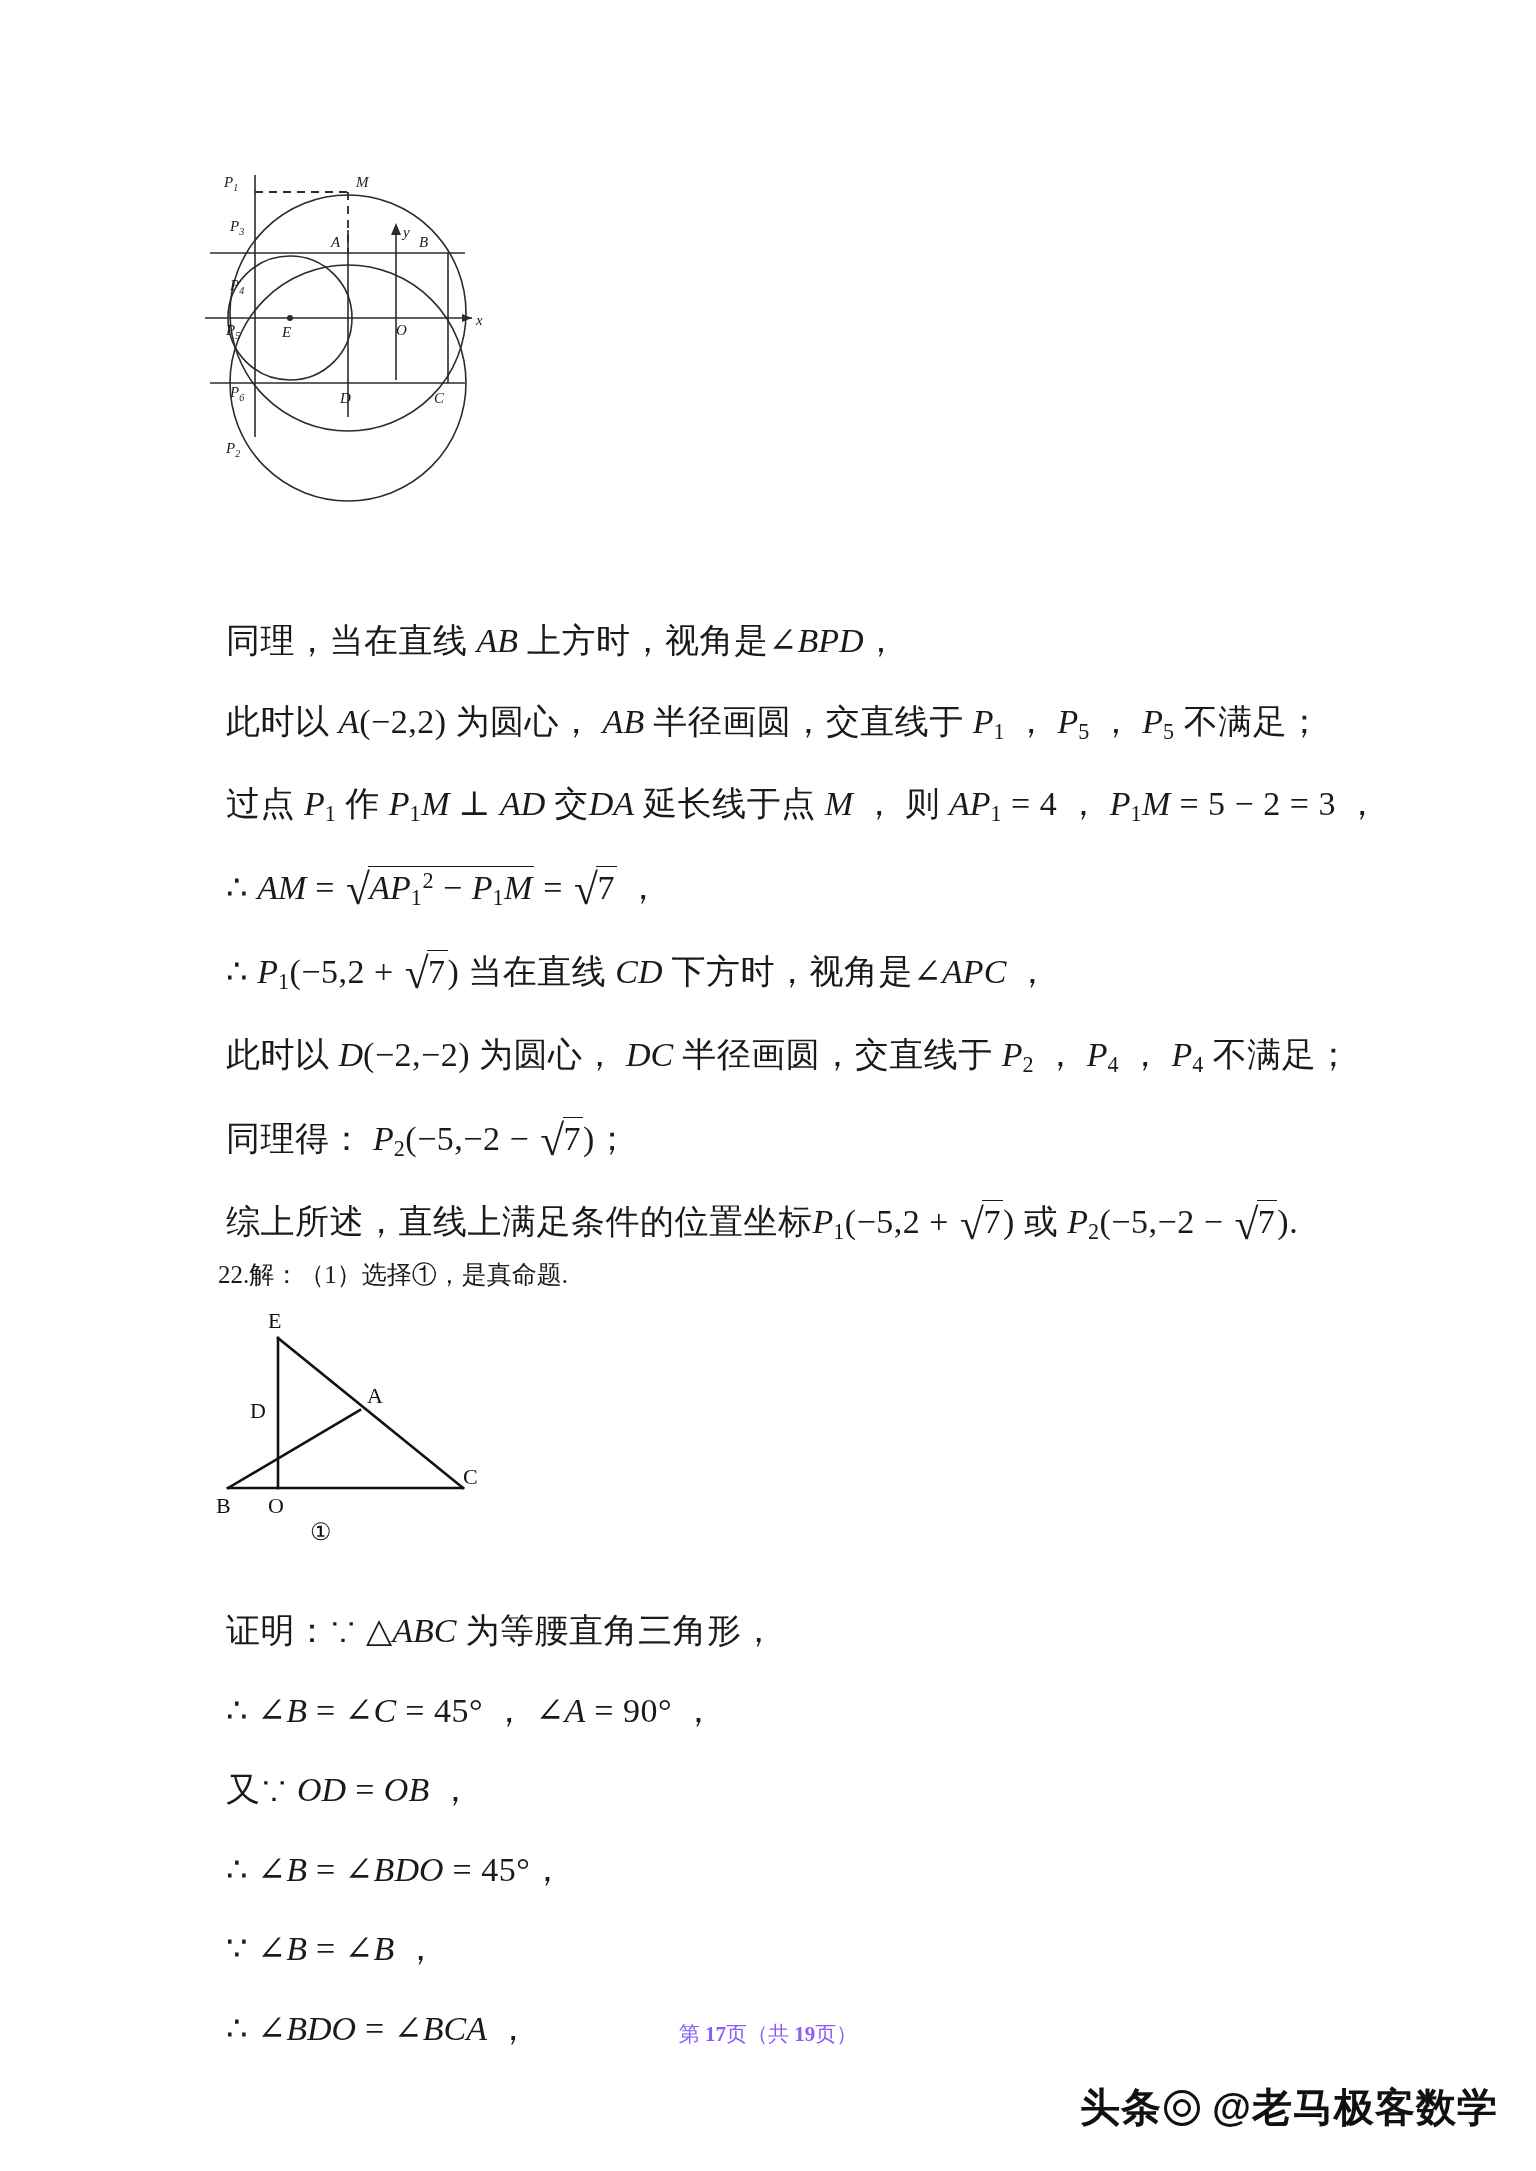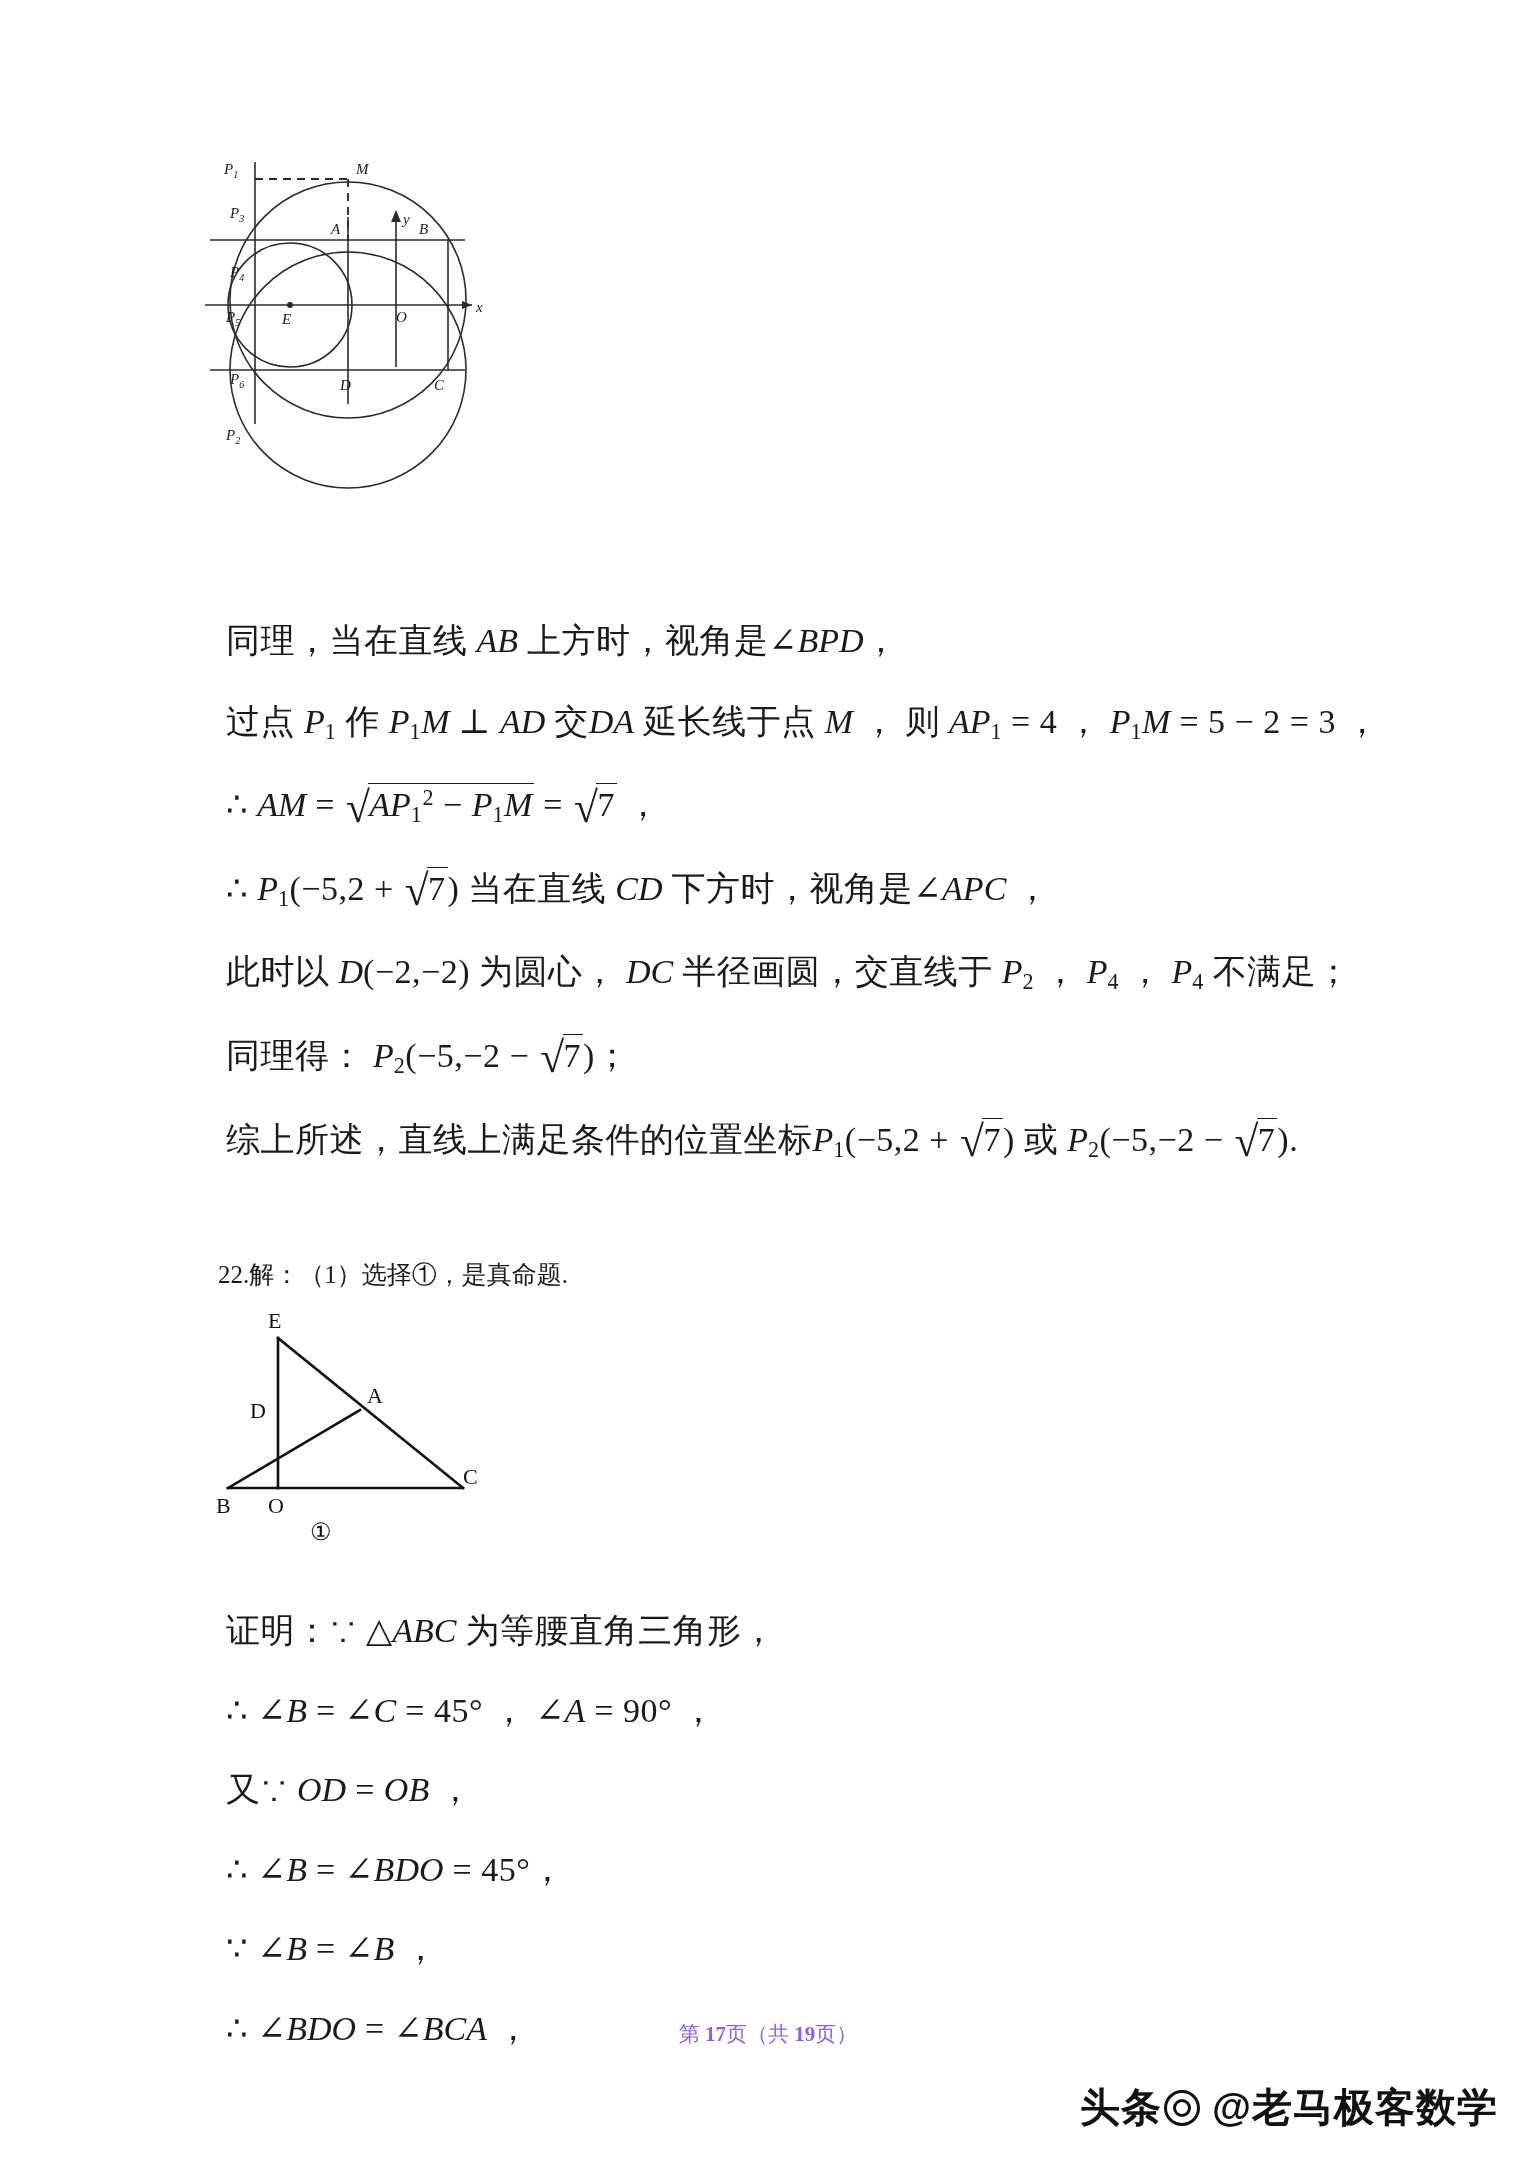--- a/index.html
+++ b/index.html
@@ -28,7 +28,7 @@
   .fig1-wrap {
     position: absolute;
     left: 200px;
-    top: 152px;
+    top: 165px;
     width: 420px;
     height: 425px;
   }

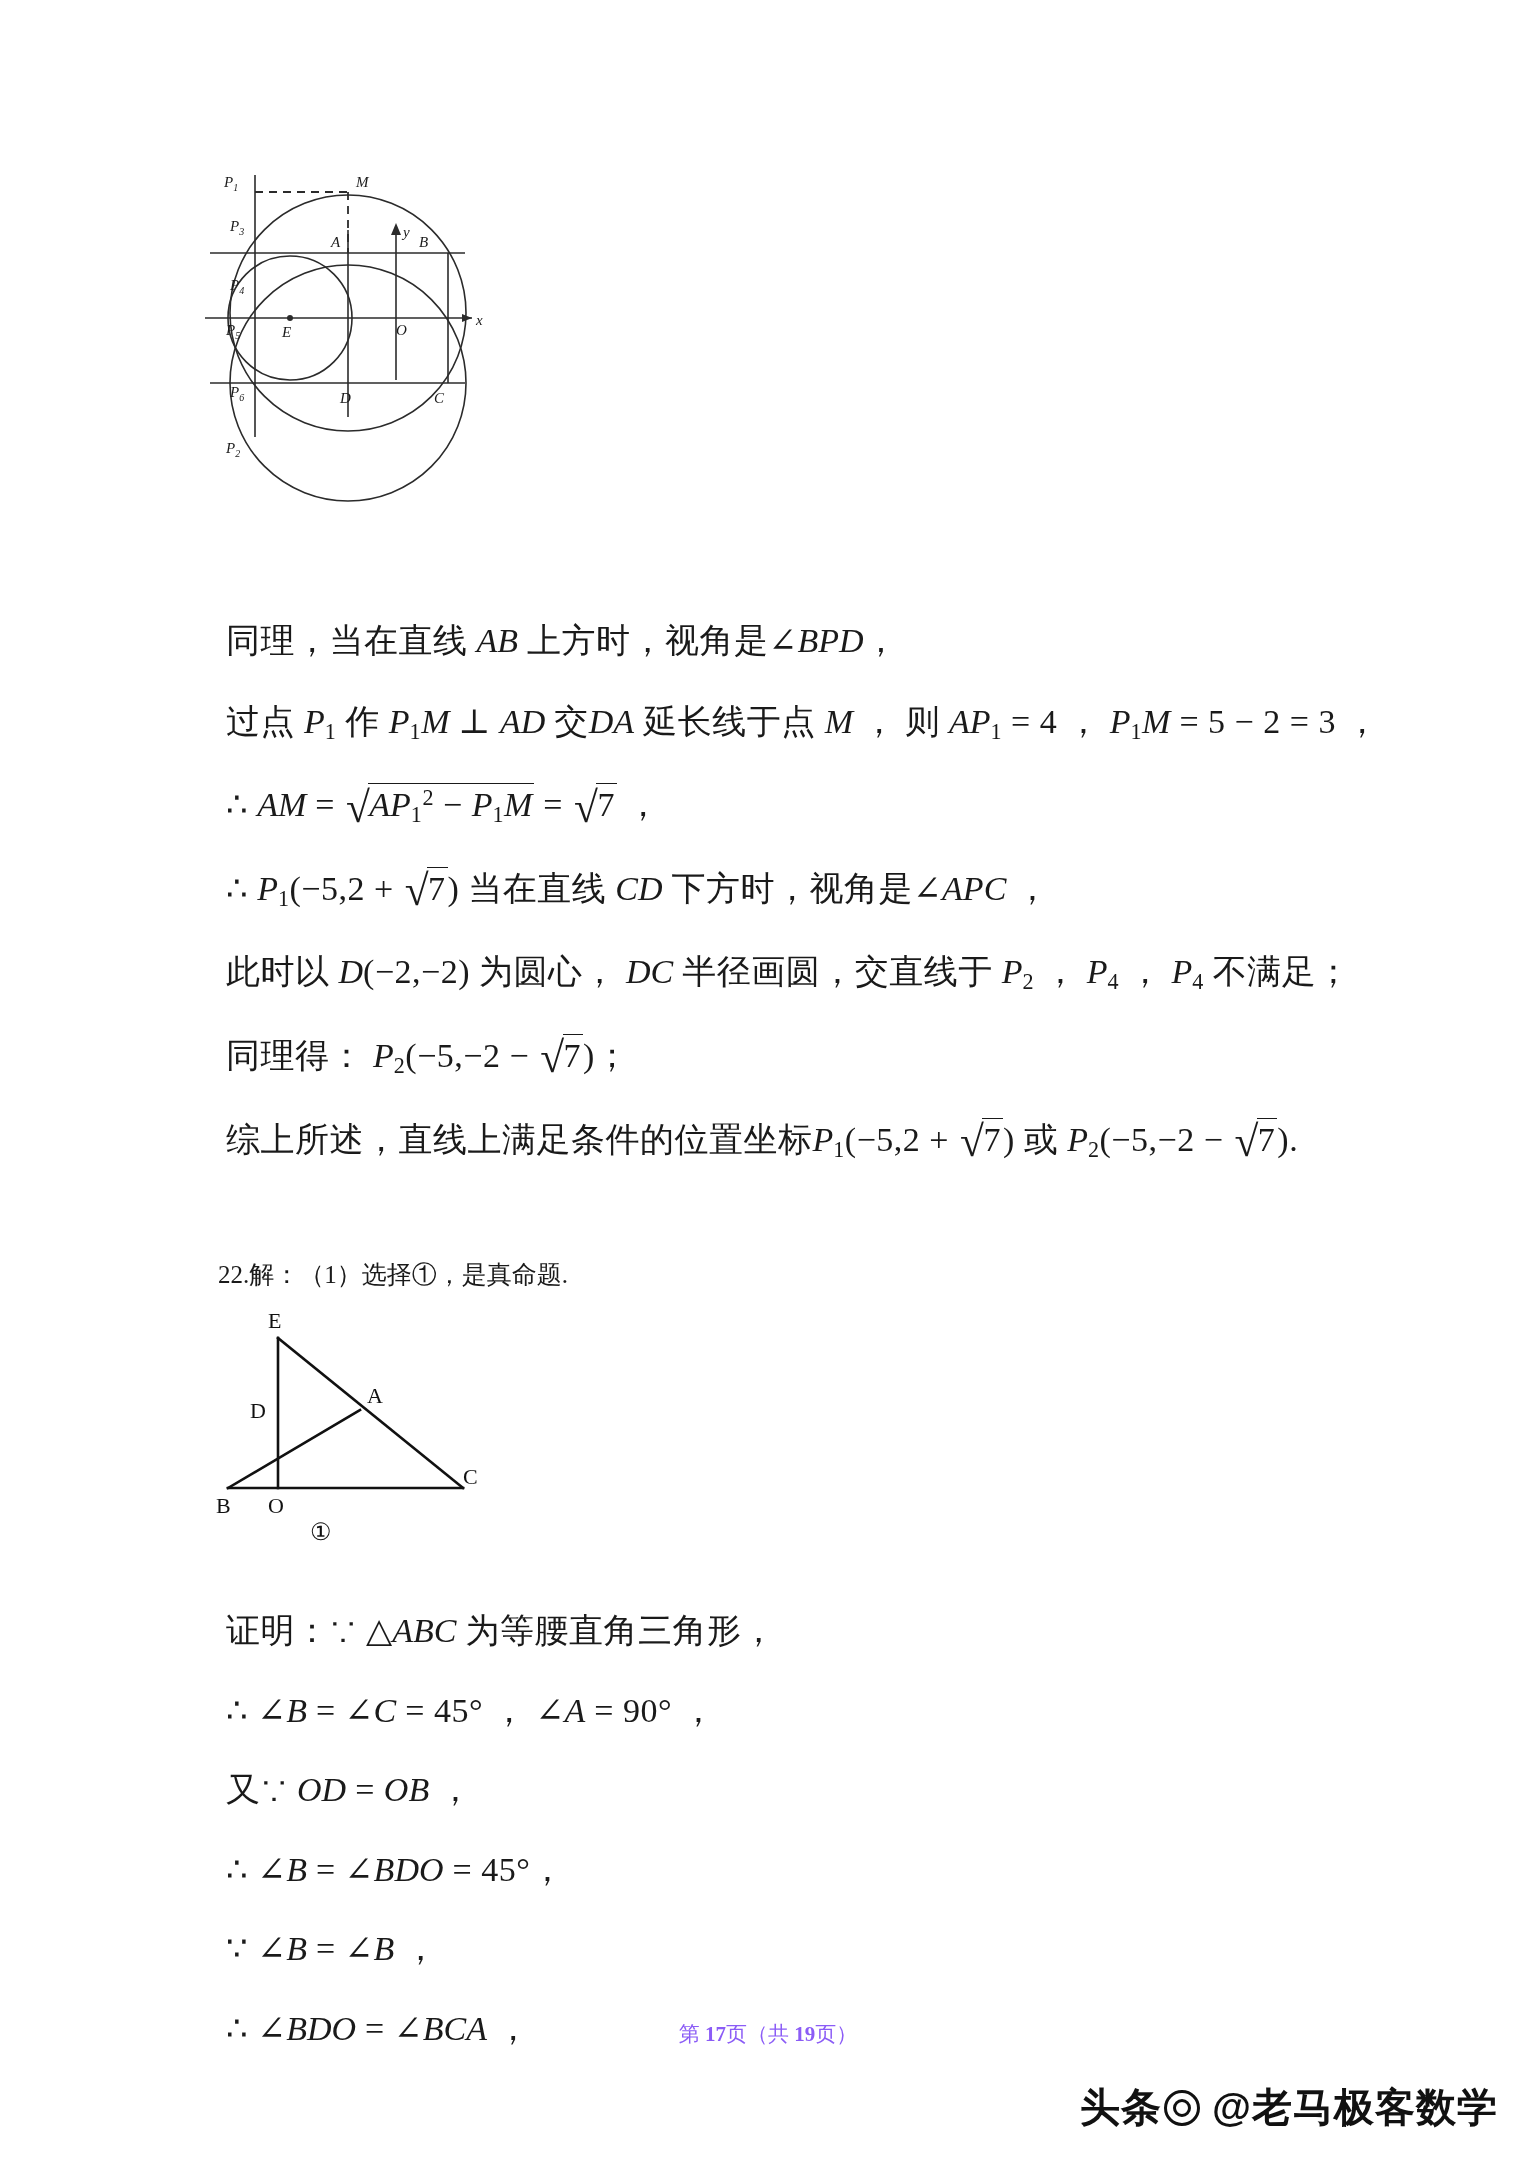--- a/index.html
+++ b/index.html
@@ -229,6 +229,9 @@
       <span class="mk"><span>同理，当在直线 </span><span class="math">AB</span><span> 上方时，视角是</span><span class="math-up">∠</span><span class="math">BPD</span><span>，</span></span>
     </p>
 
+    <p class="para">
+      <span class="mk"><span>此时以 </span><span class="math">A</span><span class="math-up">(−2,2)</span><span> 为圆心， </span><span class="math">AB</span><span> 半径画圆，交直线于 </span><span class="math">P</span><sub>1</sub><span> ， </span><span class="math">P</span><sub>5</sub><span> ， </span><span class="math">P</span><sub>5</sub><span> 不满足；</span></span>
+    </p>
 
     <p class="para">
       <span class="mk"><span>过点 </span><span class="math">P</span><sub>1</sub><span> 作 </span><span class="math">P</span><sub>1</sub><span class="math">M</span><span class="math-up"> ⊥ </span><span class="math">AD</span><span> 交</span><span class="math">DA</span><span> 延长线于点 </span><span class="math">M</span><span> ， 则 </span><span class="math">AP</span><sub>1</sub><span class="math-up"> = 4</span><span> ， </span><span class="math">P</span><sub>1</sub><span class="math">M</span><span class="math-up"> = 5 − 2 = 3</span><span> ，</span></span>

